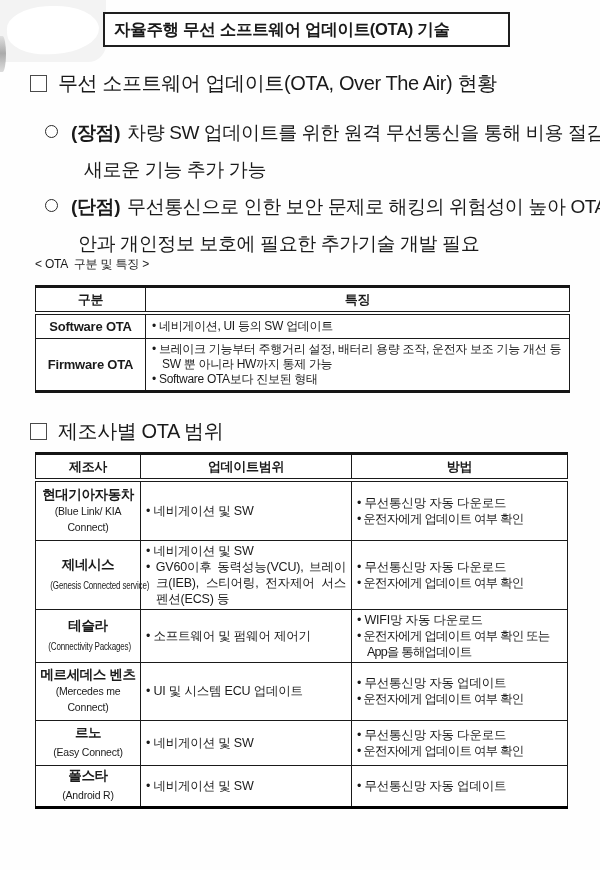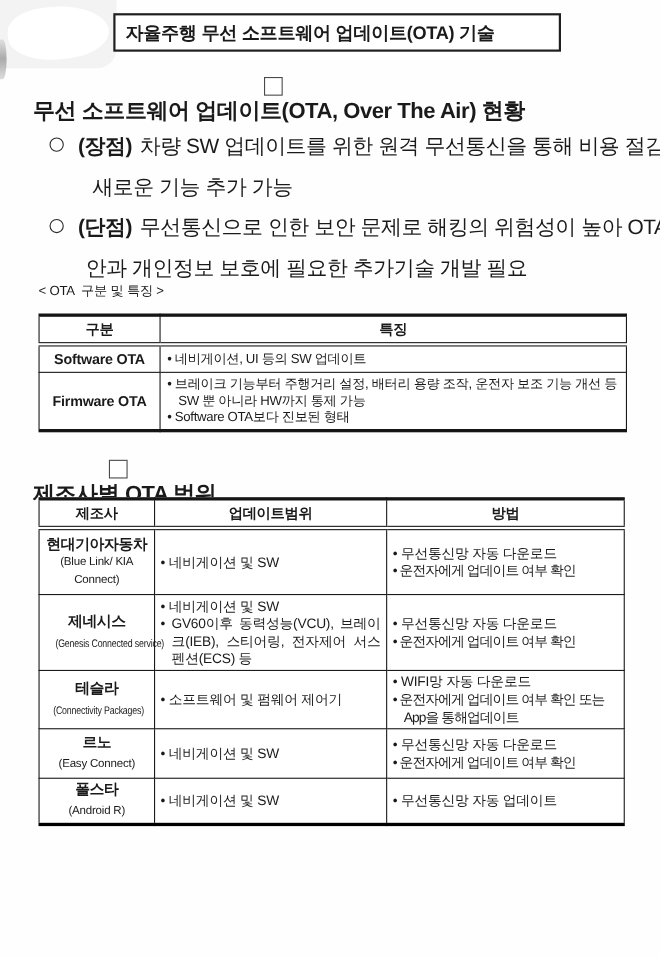--- a/index.html
+++ b/index.html
@@ -25,7 +25,7 @@
   
   .sec-heading{
     display:flex;align-items:center;
-    font-size:20px;font-weight:700;letter-spacing:-0.4px;white-space:nowrap;flex-direction:column;
+    font-size:20px;font-weight:400;letter-spacing:-0.4px;white-space:nowrap;
   }
   .sq-marker{
     display:inline-block;width:15px;height:15px;border:1.6px solid #4a4a4a;

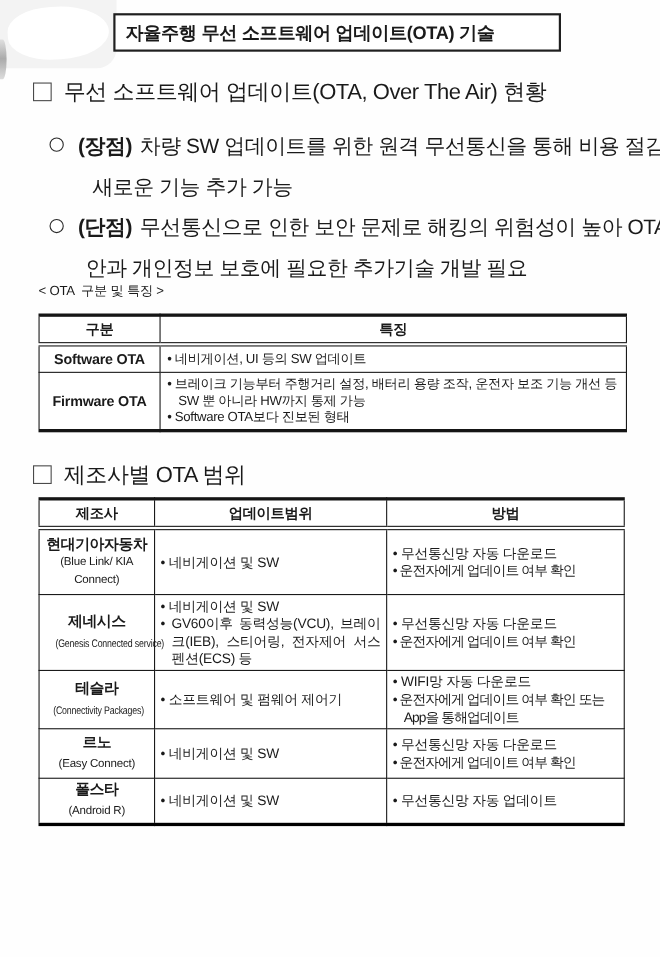--- a/index.html
+++ b/index.html
@@ -189,6 +189,19 @@
           <div class="item tight">운전자에게 업데이트 여부 확인 또는 App을 통해업데이트</div>
         </td>
       </tr>
+      <tr style="height:58px;">
+        <td class="maker-cell">
+          <span class="maker-name">메르세데스 벤츠</span>
+          <span class="service">(Mercedes me Connect)</span>
+        </td>
+        <td class="cell">
+          <div class="item">UI 및 시스템 ECU 업데이트</div>
+        </td>
+        <td class="cell">
+          <div class="item">무선통신망 자동 업데이트</div>
+          <div class="item tight">운전자에게 업데이트 여부 확인</div>
+        </td>
+      </tr>
       <tr style="height:45px;">
         <td class="maker-cell">
           <span class="maker-name">르노</span>

